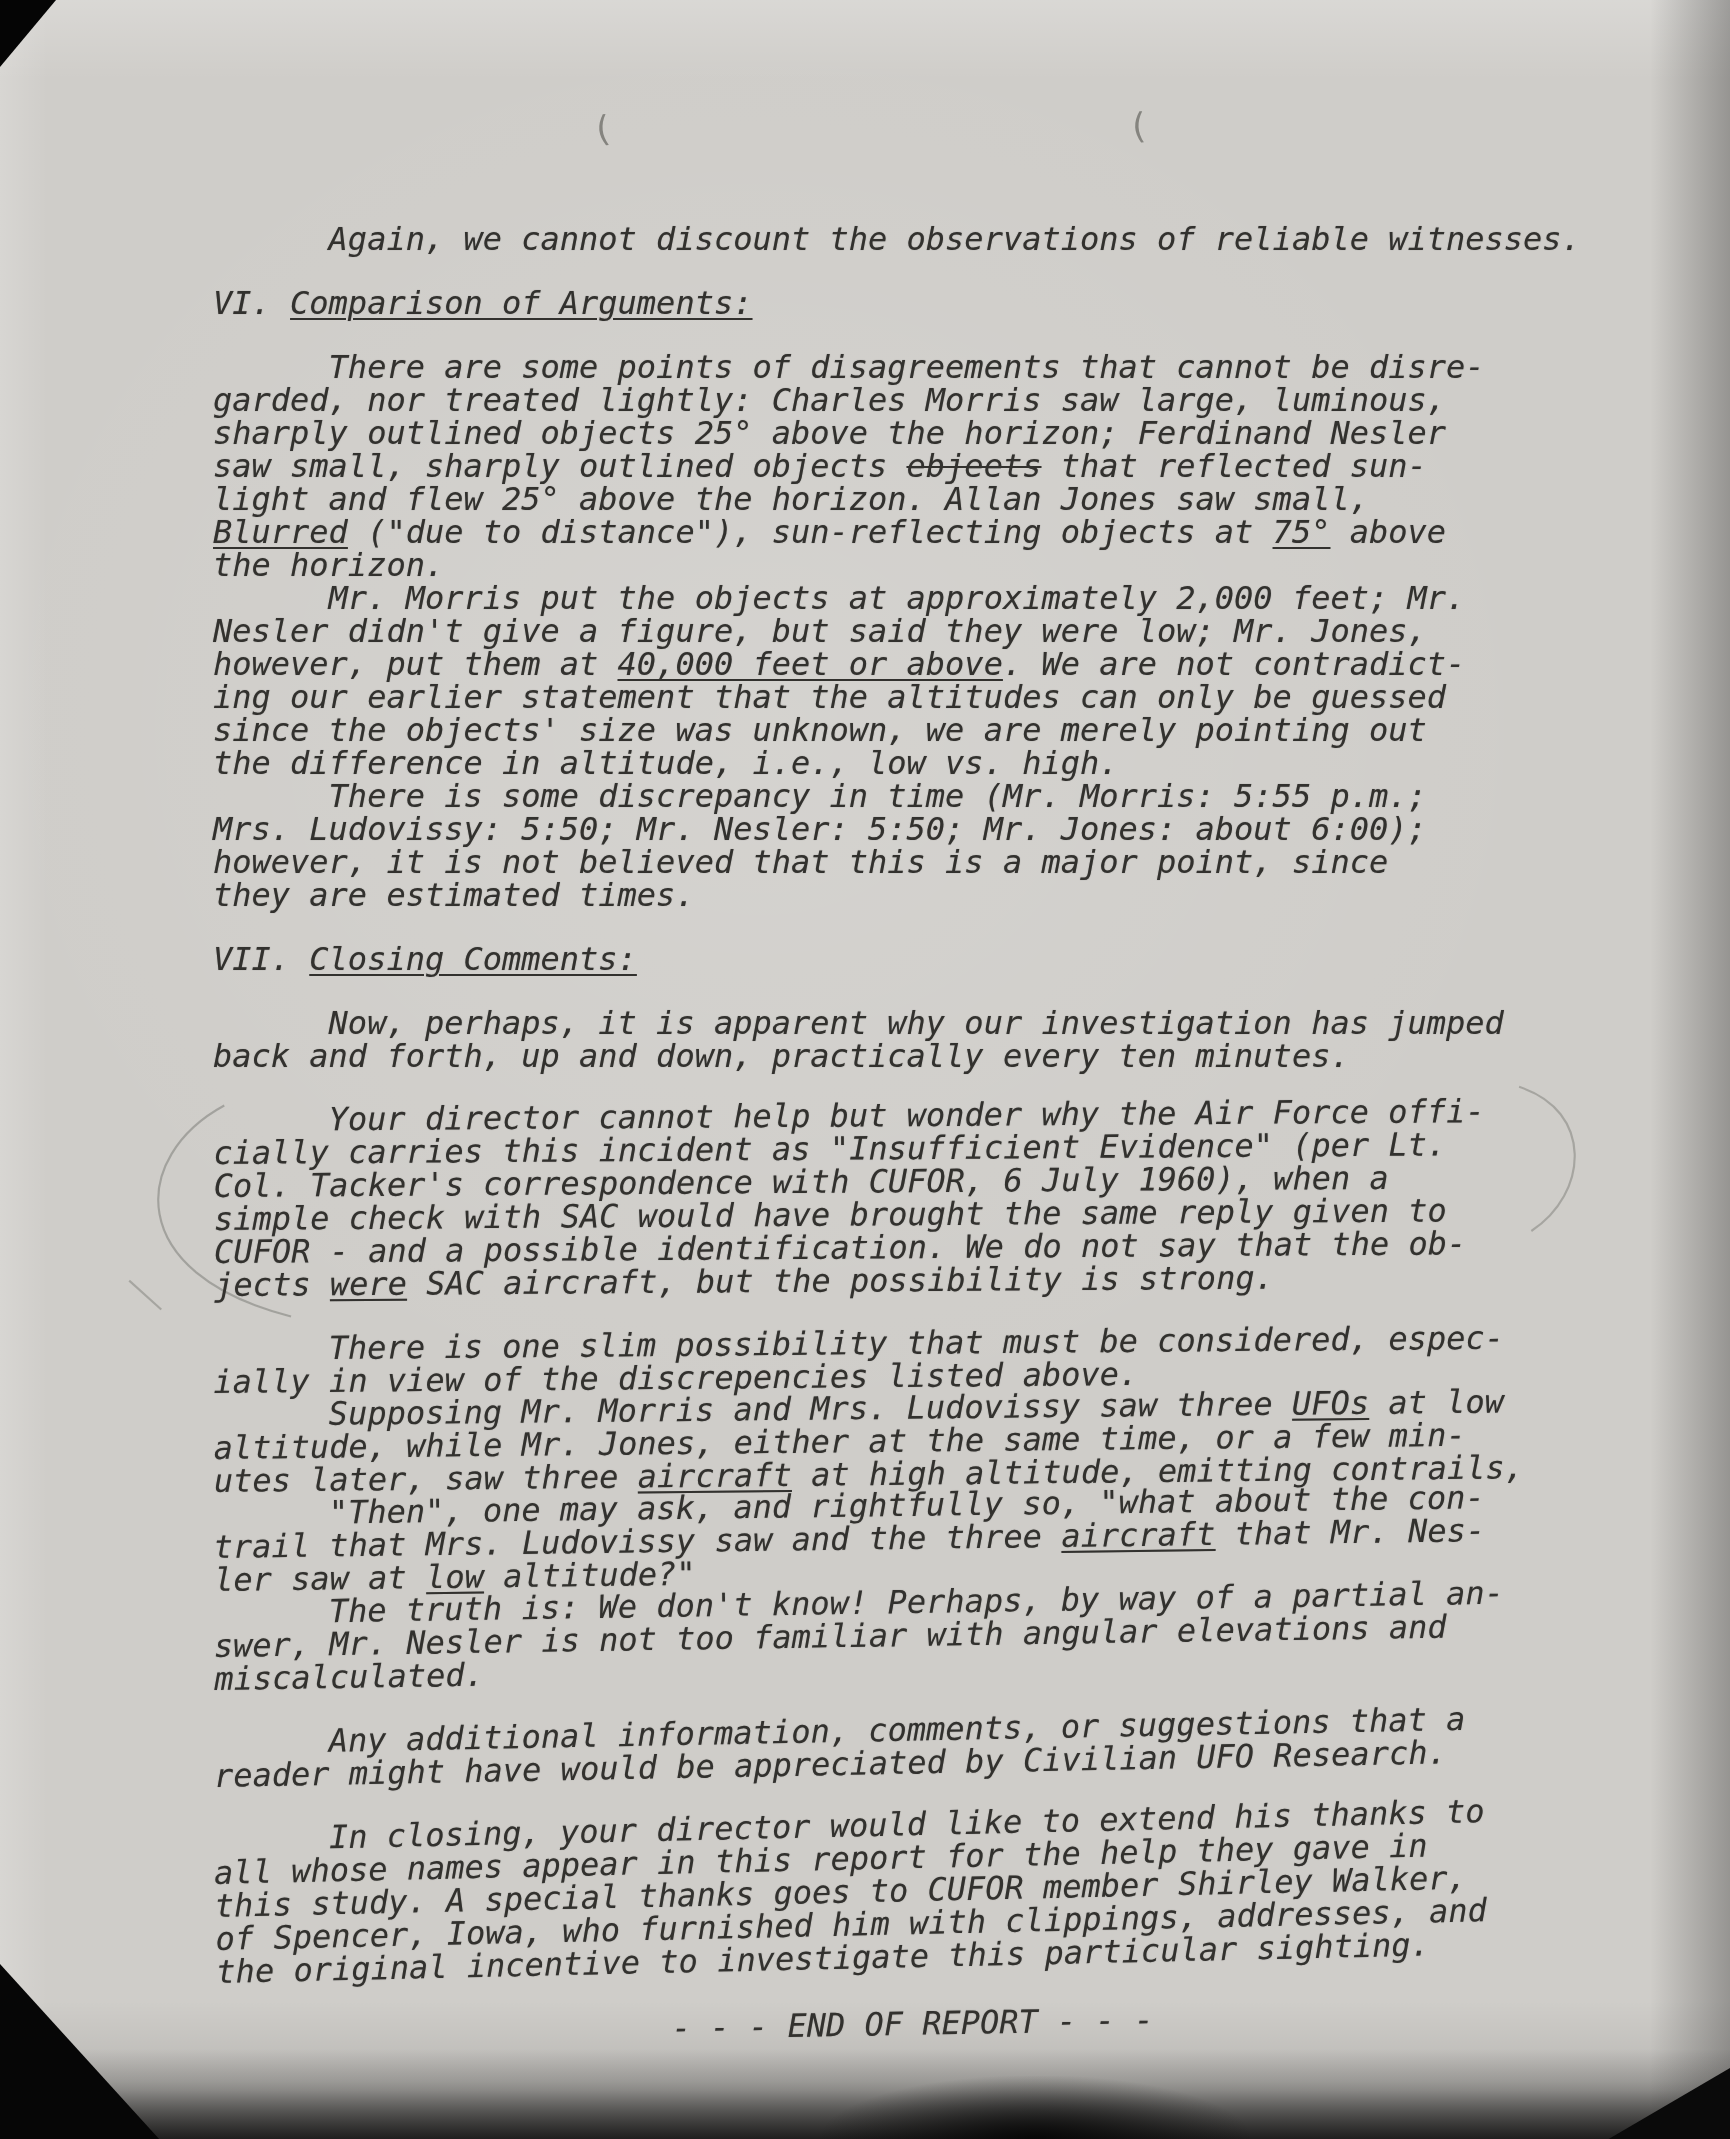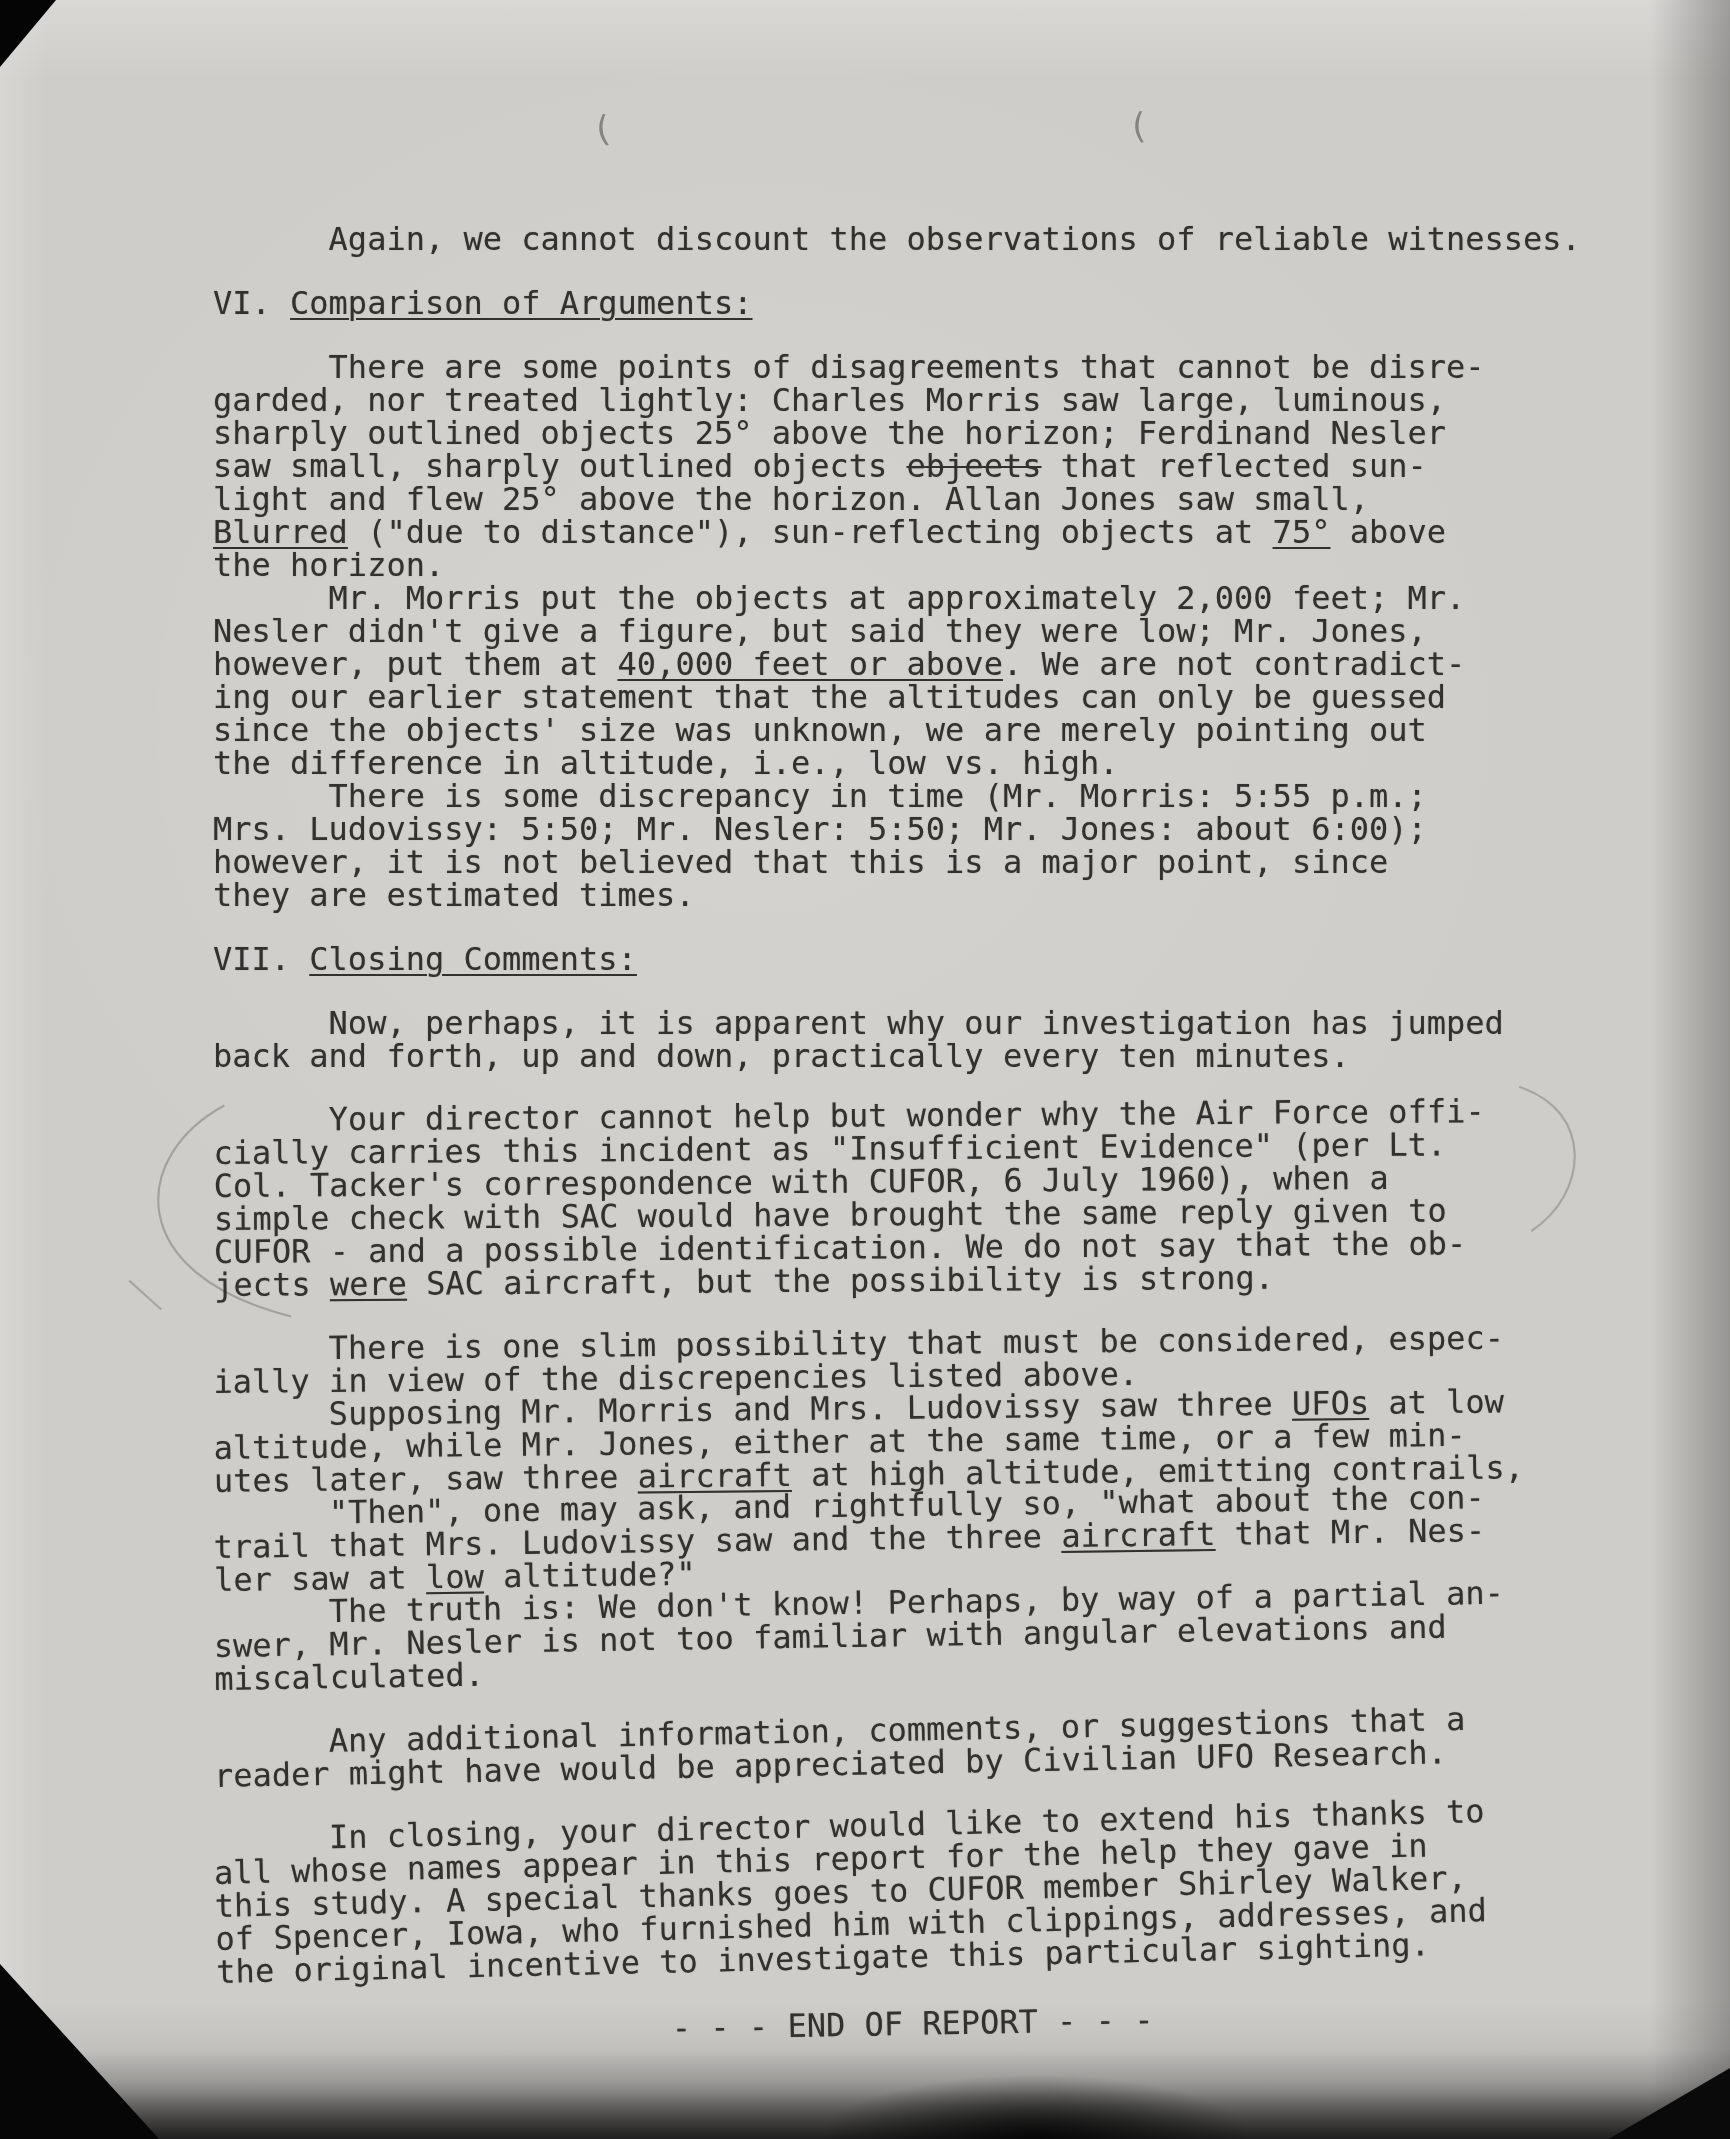--- a/index.html
+++ b/index.html
@@ -59,6 +59,7 @@
     white-space: pre;
     text-shadow: 0 0 1.1px rgba(46,45,42,0.38);
     filter: blur(0.2px);
+    font-style: italic;
   }
   .line { height: 33px; }
   .u { text-decoration: underline; text-underline-offset: 3.7px; text-decoration-thickness: 1.6px; }

